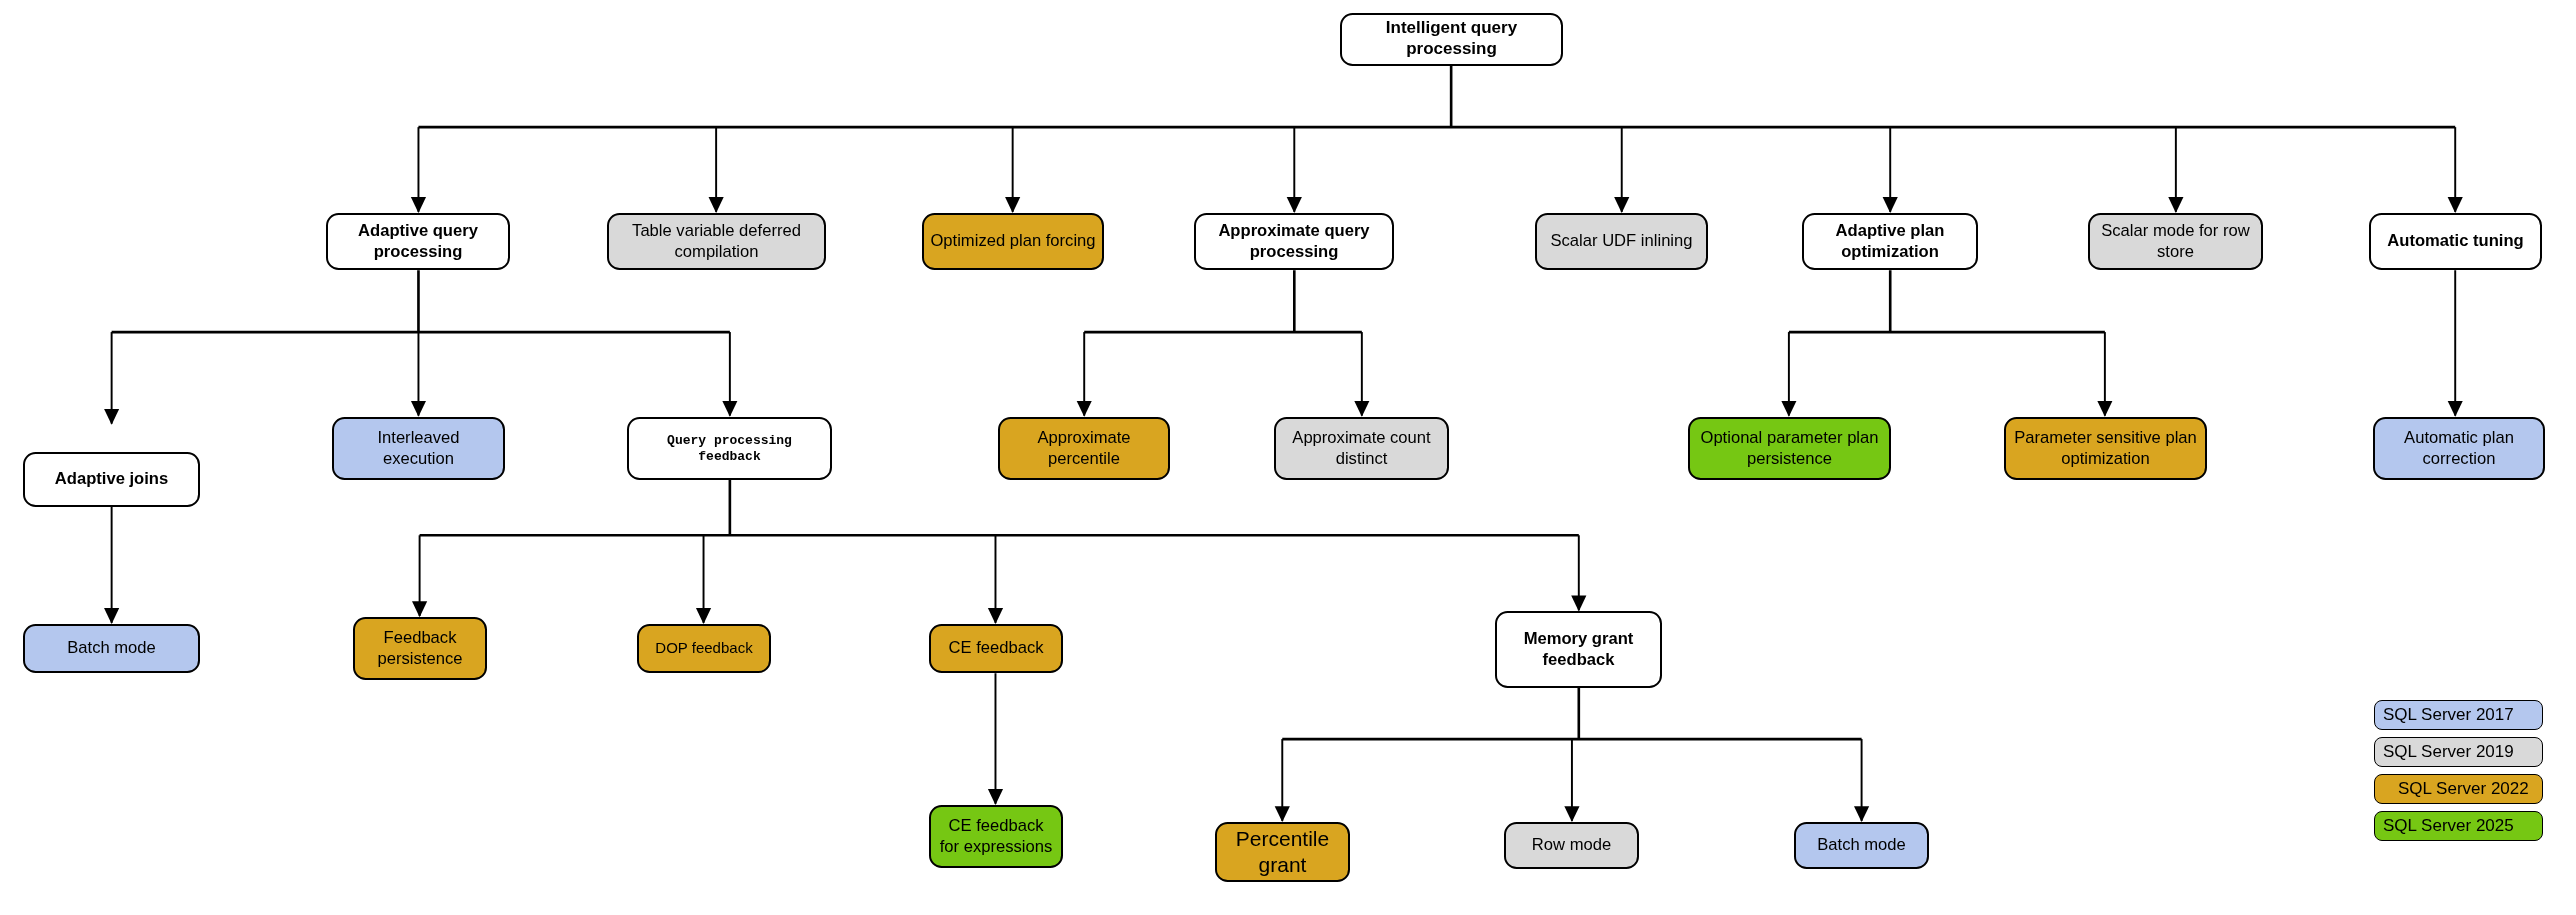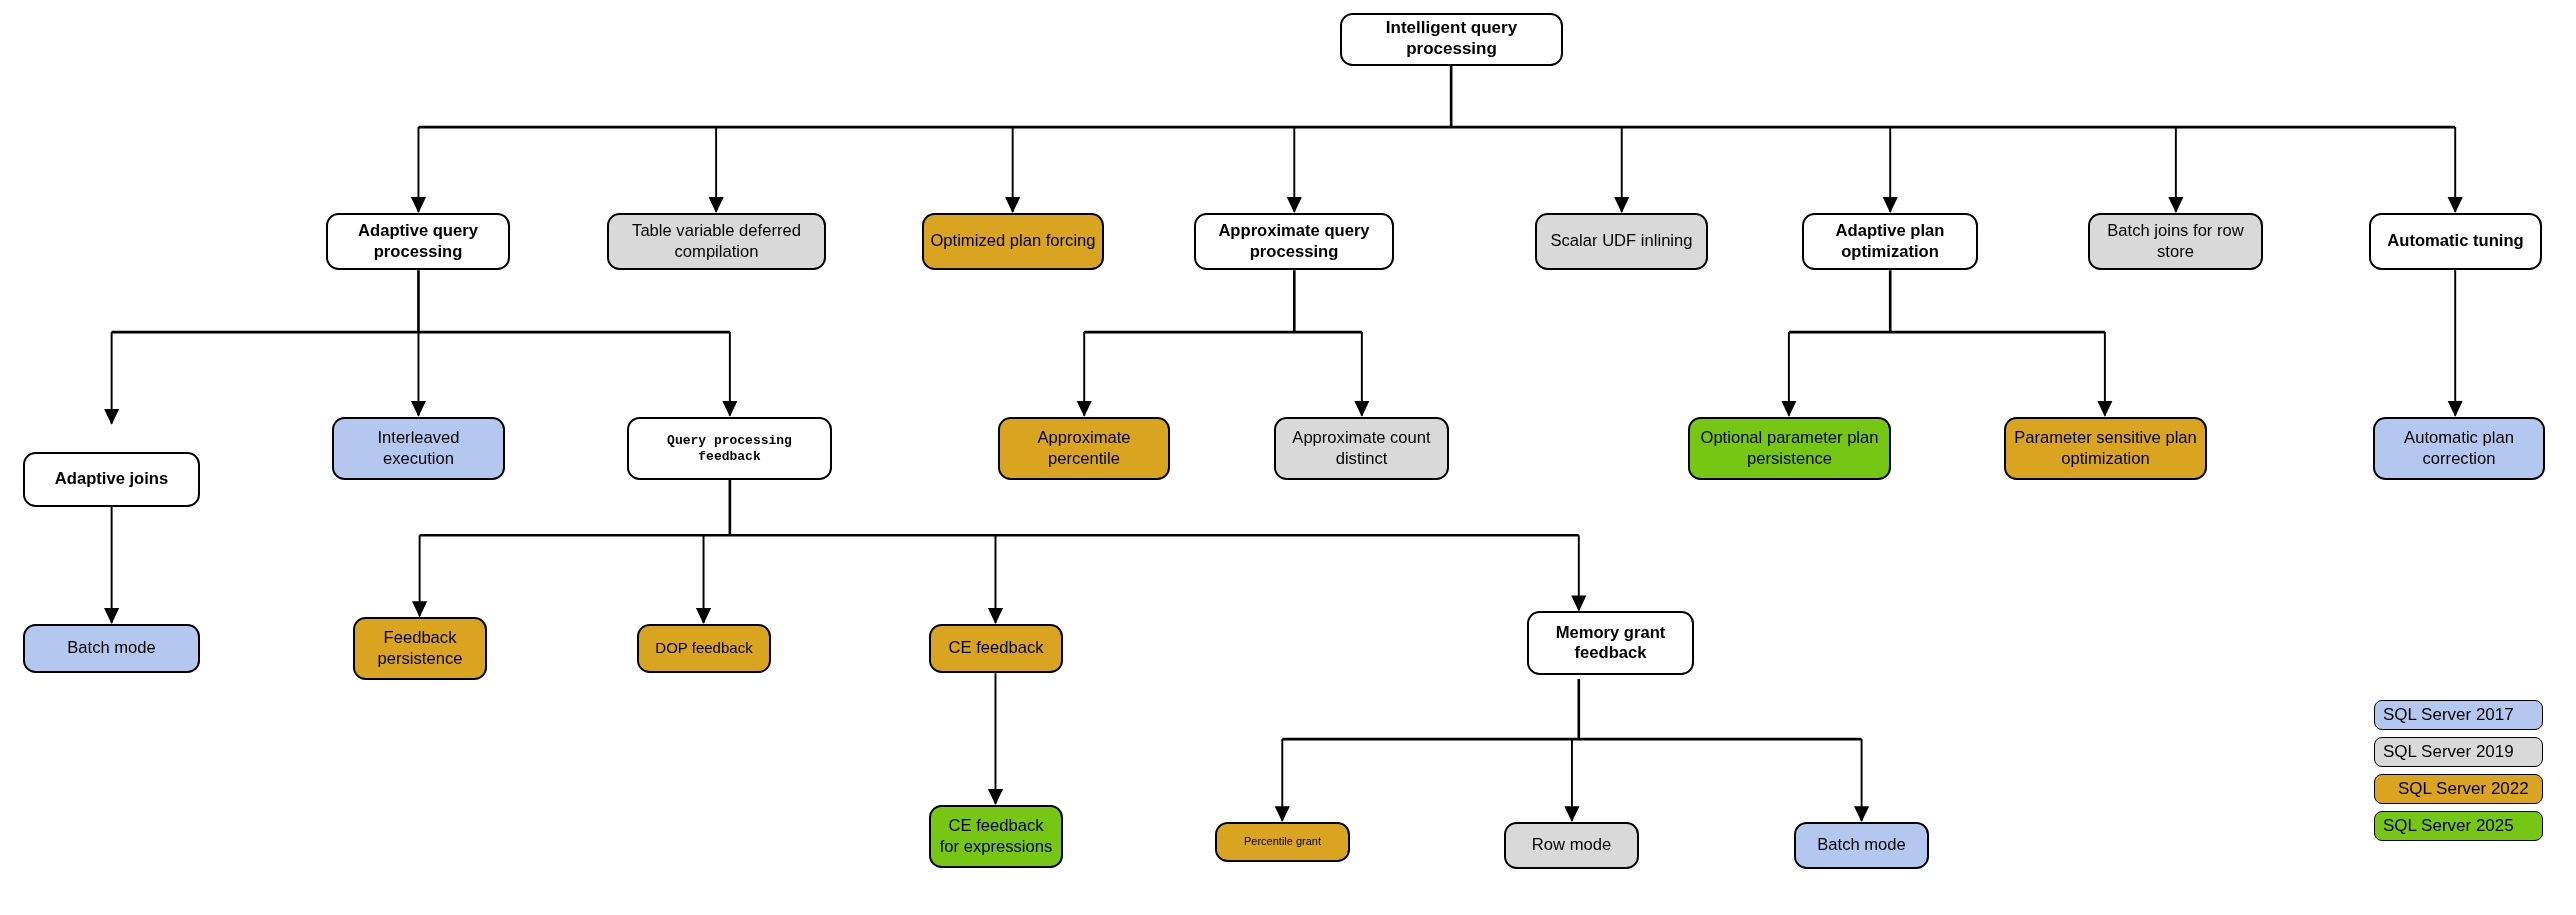--- a/index.html
+++ b/index.html
@@ -111,7 +111,7 @@
         <span class="lbl">Adaptive plan optimization</span>
       </div>
       <div class="node fill-gray" style="left: 2088px; top: 213px; width: 175px; height: 57px; font-size: 16.6px;">
-        <span class="lbl">Batch joins for row store</span>
+        <span class="lbl">Scalar mode for row store</span>
       </div>
       <div class="node fill-white" style="left: 2369px; top: 213px; width: 173px; height: 57px; font-size: 16.6px;">
         <span class="lbl">Automatic tuning</span>

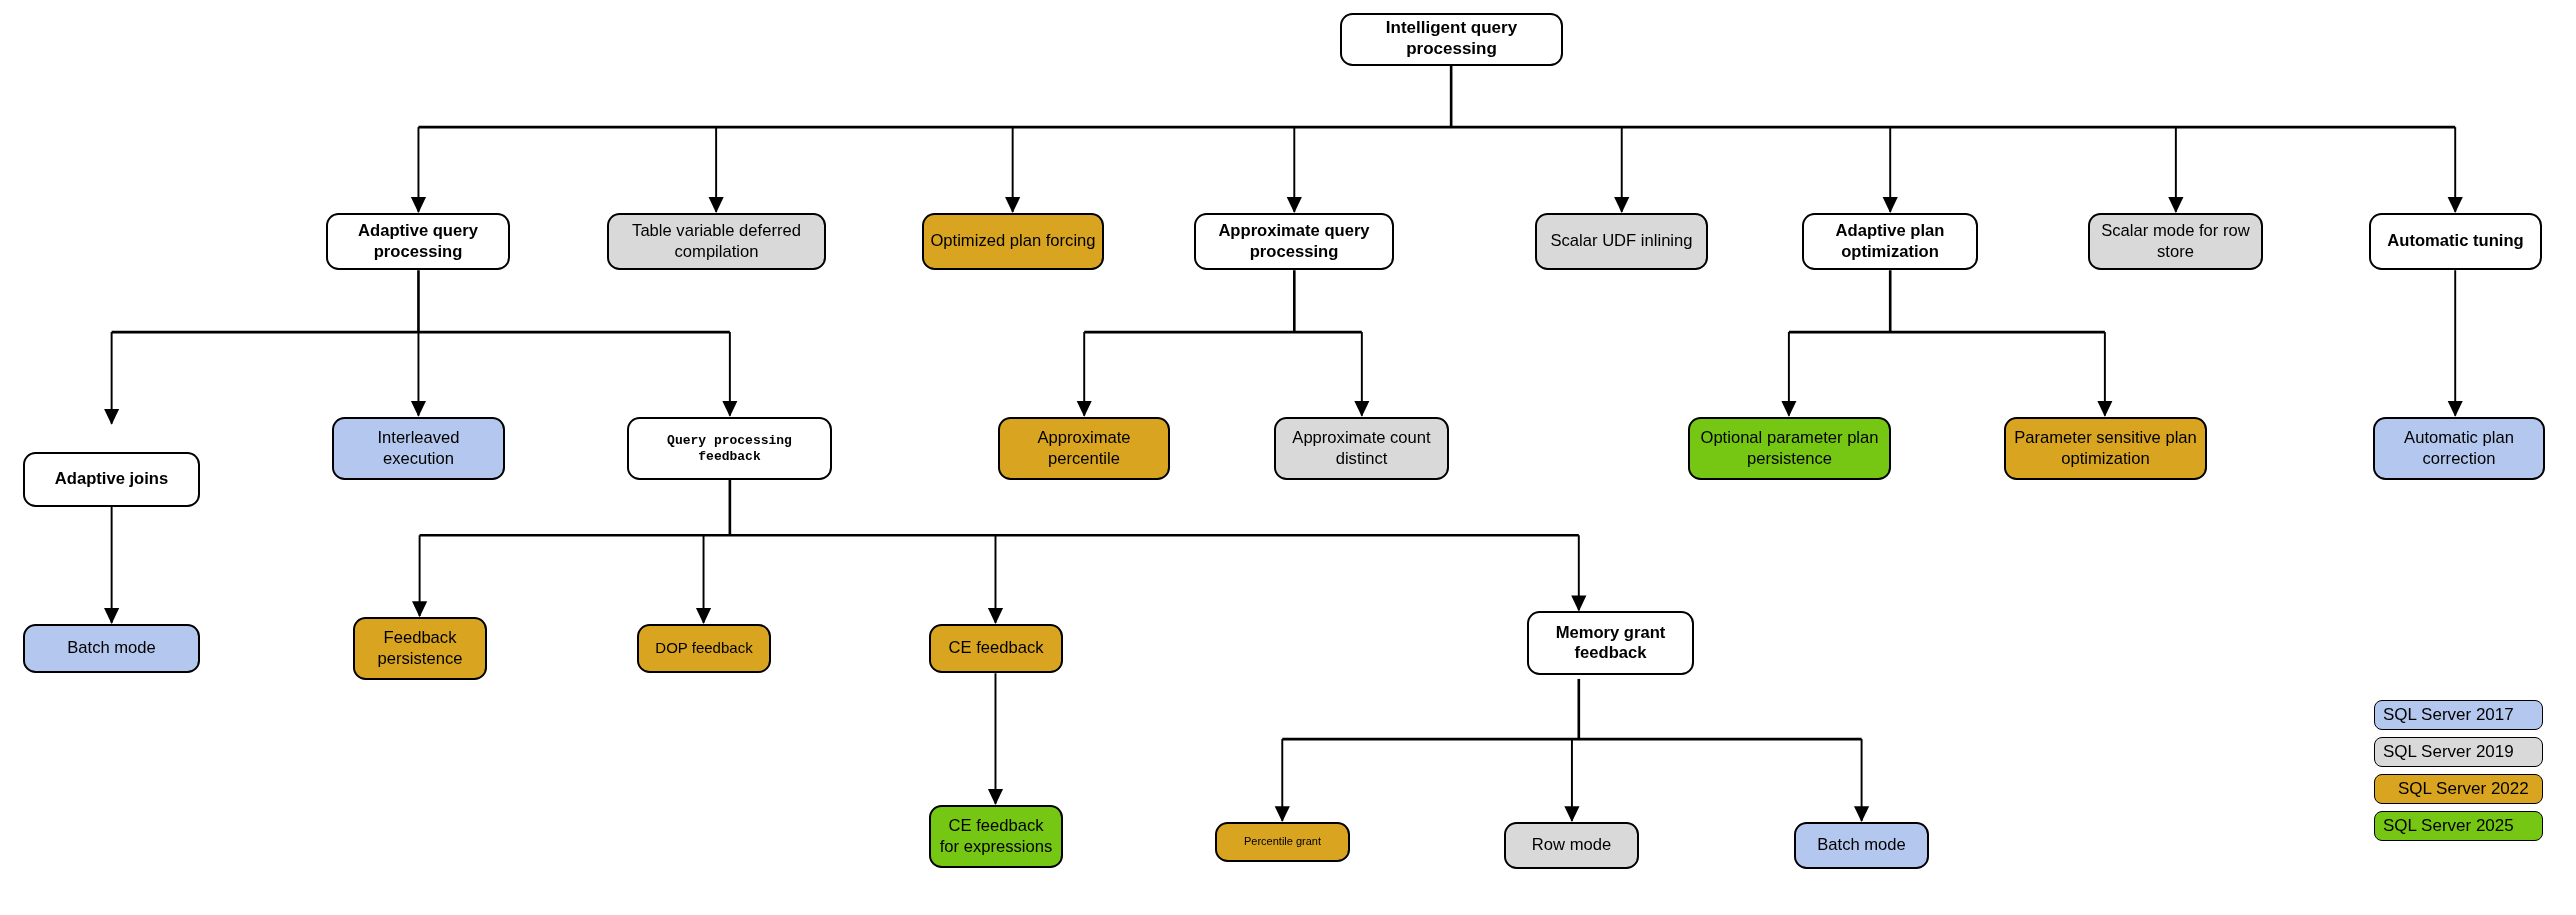--- a/index.html
+++ b/index.html
@@ -152,7 +152,7 @@
       <div class="node fill-gold" style="left: 929px; top: 624px; width: 134px; height: 49px; font-size: 16.6px;">
         <span class="lbl">CE feedback</span>
       </div>
-      <div class="node fill-white" style="left: 1495px; top: 611px; width: 167px; height: 64px; font-size: 16.6px; margin-left: 32px;">
+      <div class="node fill-white" style="left: 1495px; top: 611px; width: 167px; height: 77px; font-size: 16.6px;">
         <span class="lbl">Memory grant feedback</span>
       </div>
       <div class="node fill-green" style="left: 929px; top: 805px; width: 134px; height: 63px; font-size: 16.6px;">

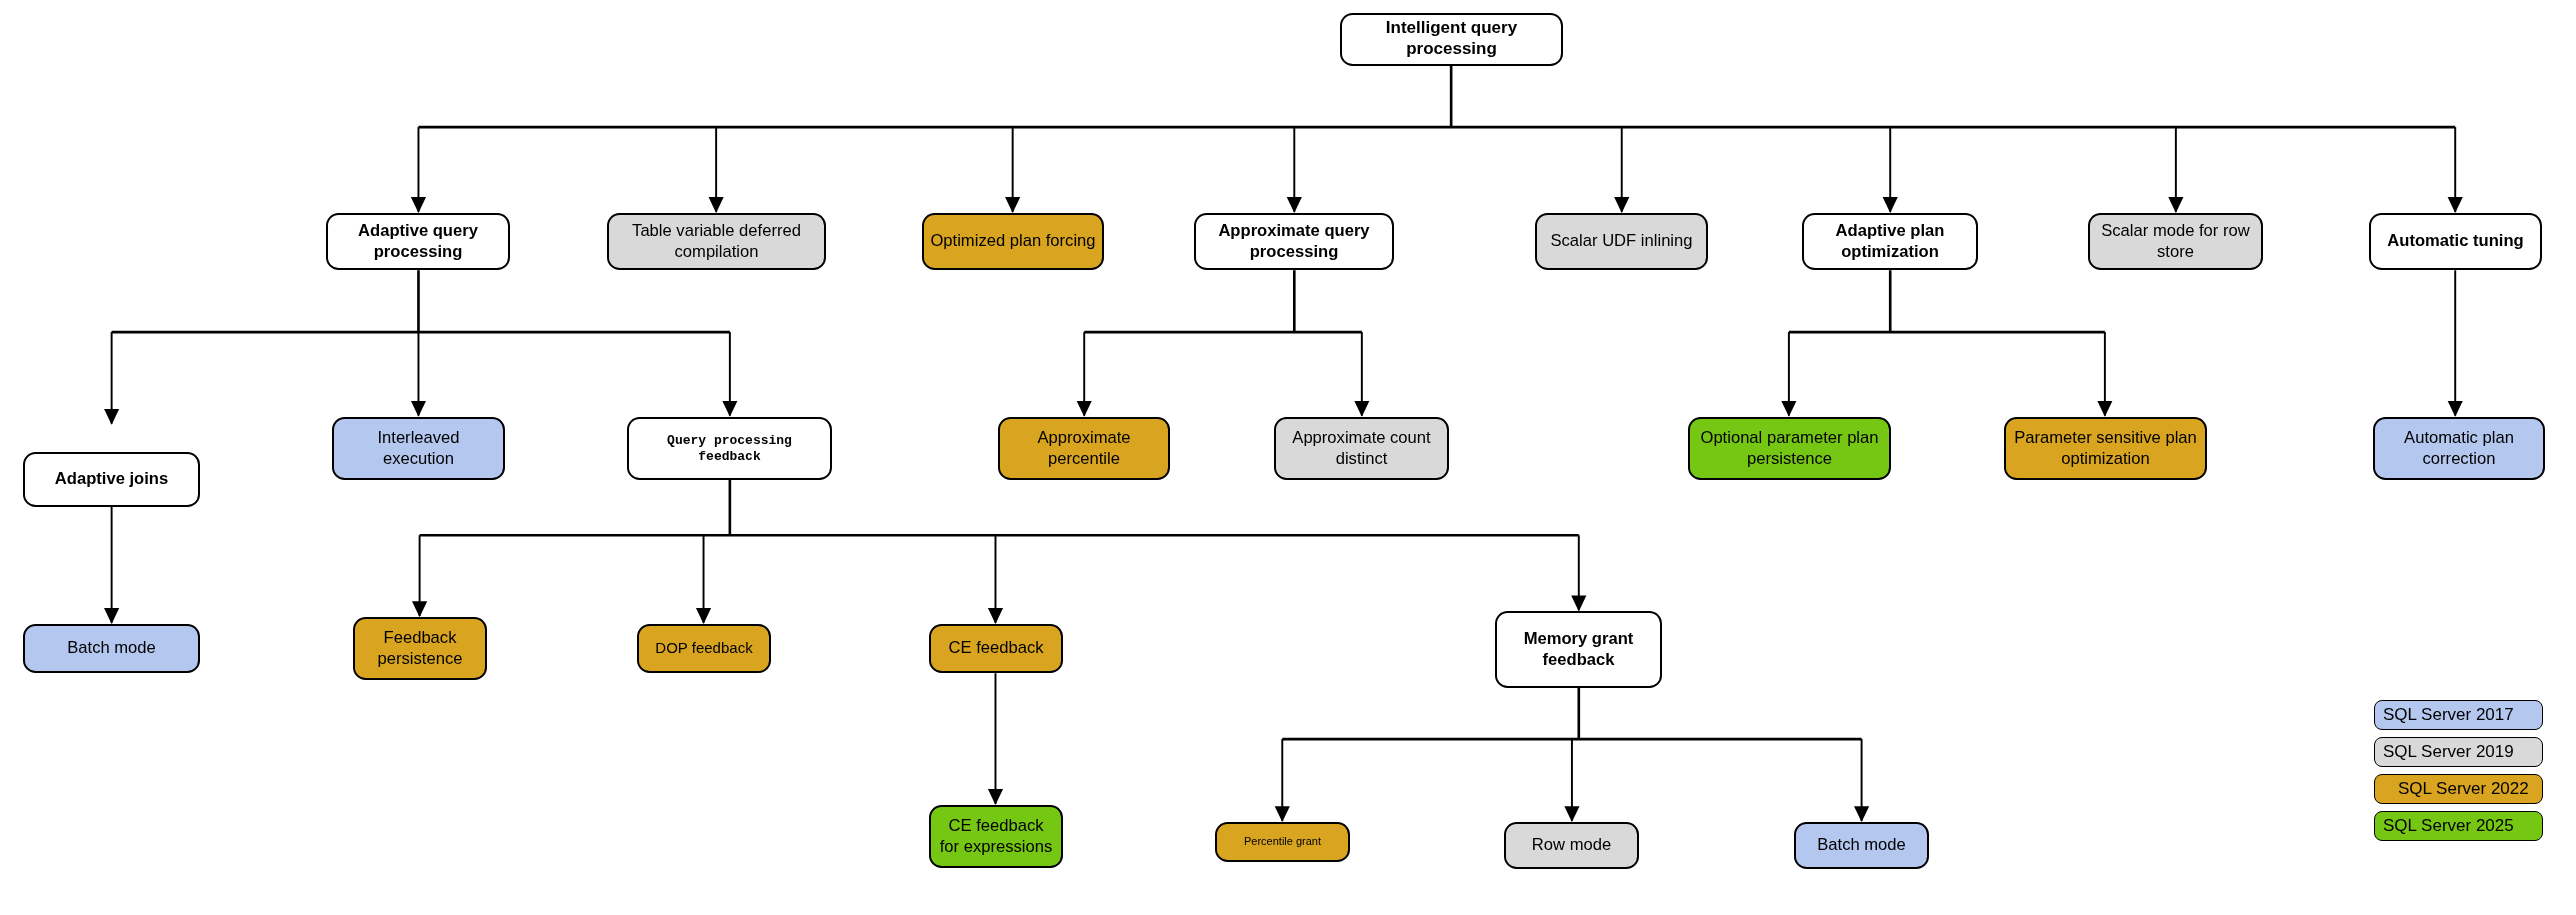--- a/index.html
+++ b/index.html
@@ -158,7 +158,7 @@
       <div class="node fill-green" style="left: 929px; top: 805px; width: 134px; height: 63px; font-size: 16.6px;">
         <span class="lbl">CE feedback for expressions</span>
       </div>
-      <div class="node fill-gold" style="left: 1215px; top: 822px; width: 135px; height: 40px; font-size: 11px;">
+      <div class="node fill-gold" style="left: 1215px; top: 822px; width: 135px; height: 60px; font-size: 21px;">
         <span class="lbl">Percentile grant</span>
       </div>
       <div class="node fill-gray" style="left: 1504px; top: 822px; width: 135px; height: 47px; font-size: 16.6px;">

